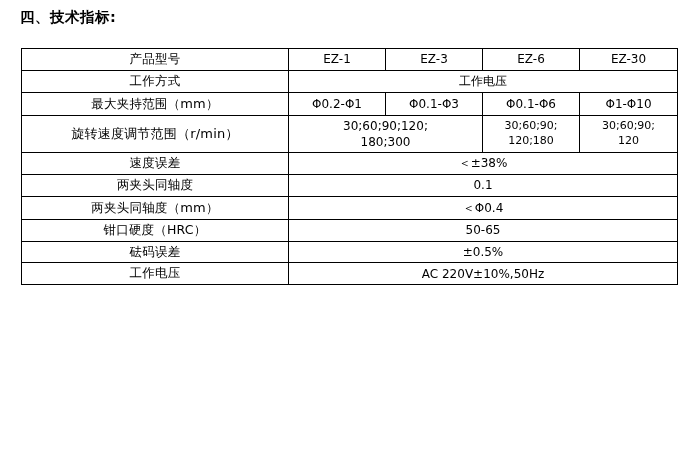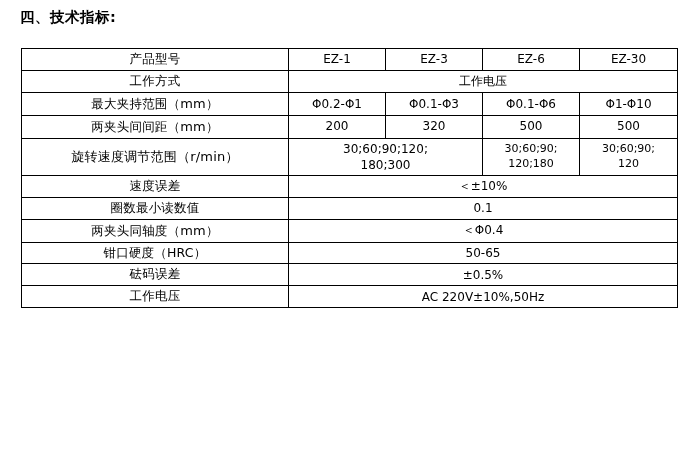--- a/index.html
+++ b/index.html
@@ -112,13 +112,6 @@
       </tr>
 
 
-      <tr>
-        <td class="label"><span>两夹头间间距（</span><span class="unit">mm</span><span>）</span></td>
-        <td class="val">200</td>
-        <td class="val">320</td>
-        <td class="val">500</td>
-        <td class="val">500</td>
-      </tr>
 
       <tr class="r-row">
         <td class="label">旋转速度调节范围（r/min）</td>

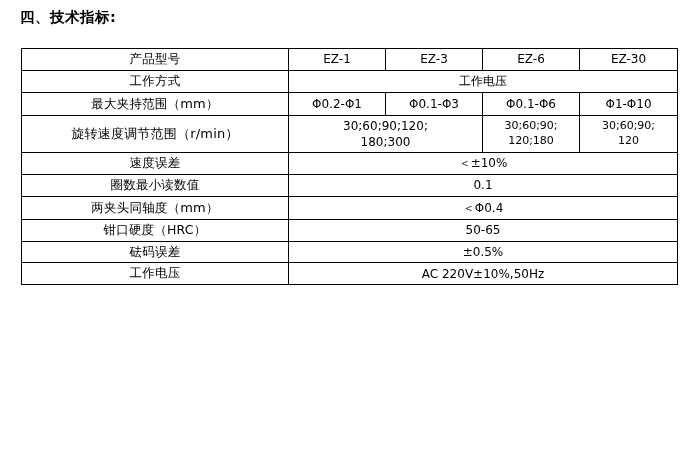--- a/index.html
+++ b/index.html
@@ -131,7 +131,7 @@
 
       <tr>
         <td class="label">速度误差</td>
-        <td class="val" colspan="4">＜±10%</td>
+        <td class="val" colspan="4">＜±38%</td>
       </tr>
 
       <tr>

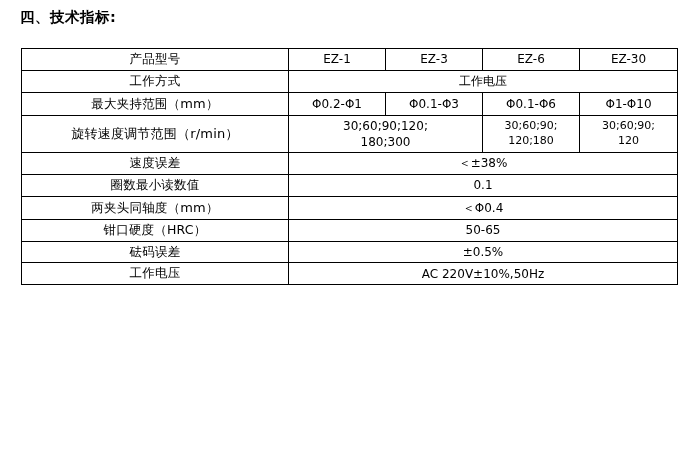--- a/index.html
+++ b/index.html
@@ -135,7 +135,7 @@
       </tr>
 
       <tr>
-        <td class="label">圈数最小读数值</td>
+        <td class="label">两夹头同轴度</td>
         <td class="val" colspan="4">0.1</td>
       </tr>
 

